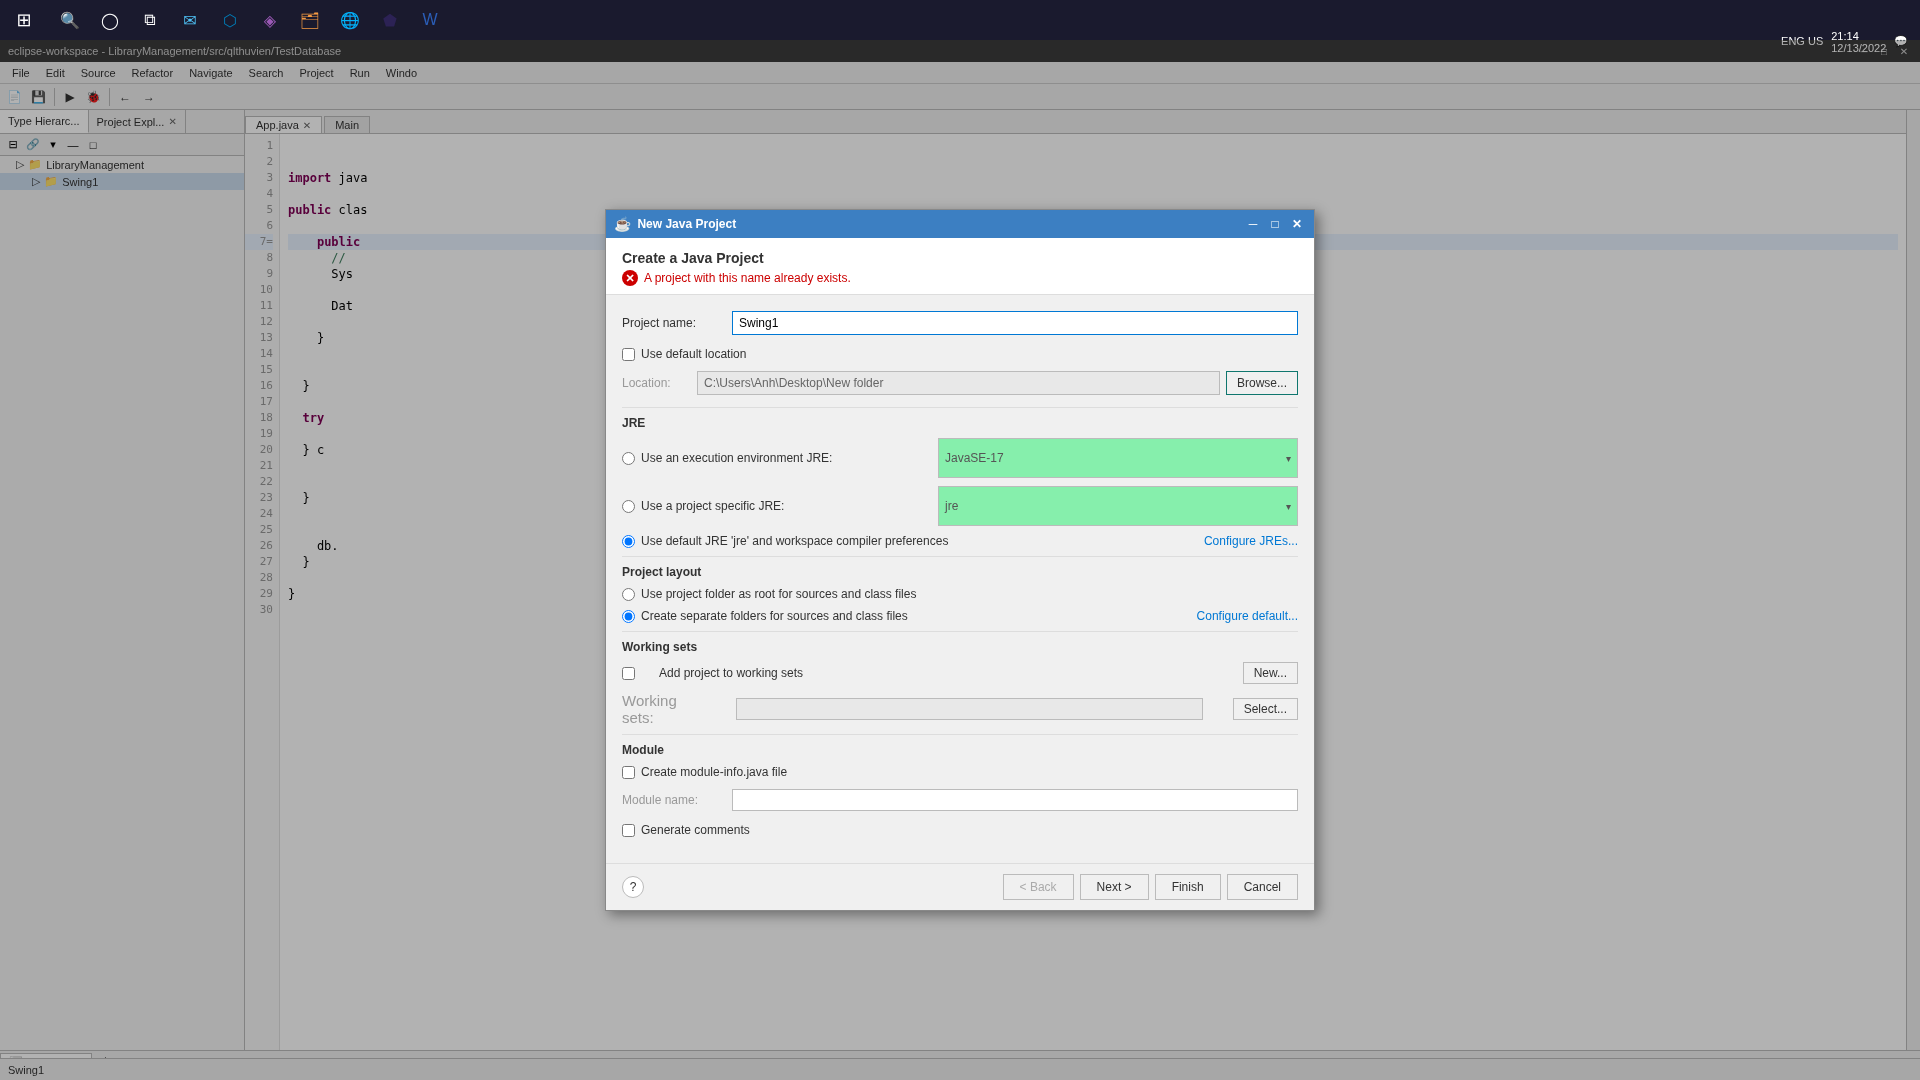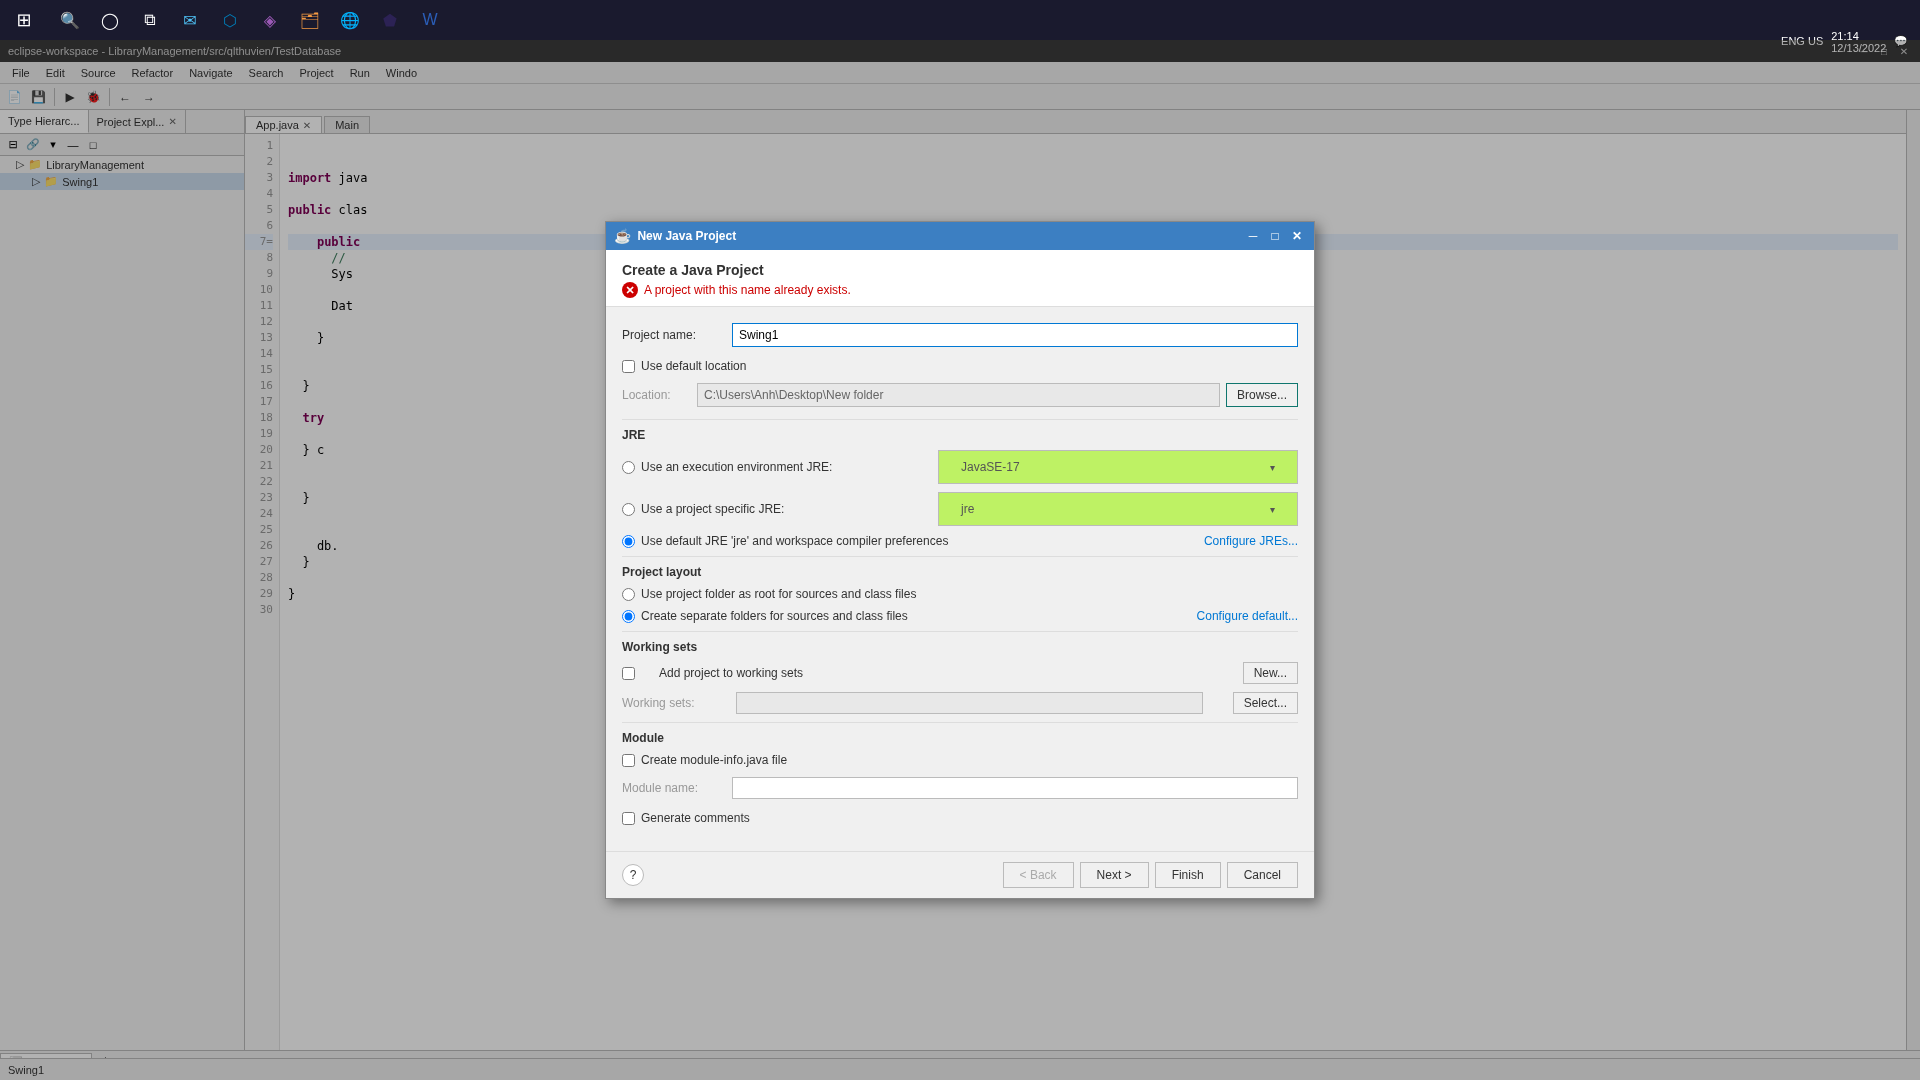--- a/index.html
+++ b/index.html
@@ -311,9 +311,9 @@
     }
     .radio-label { font-size: 12px; color: #333; flex: 1; }
     .jre-dropdown {
-      width: 360px; height: 34px;
-      border: 1px solid #bbb; background: #bef264;
-      font-size: 12px; padding: 2px 22px; color: #555;
+      width: 360px; height: 40px;
+      border: 1px solid #bbb; background: #86efac;
+      font-size: 12px; padding: 2px 6px; color: #555;
       display: flex; align-items: center; justify-content: space-between;
     }
     .jre-dropdown-arrow { font-size: 10px; color: #555; }

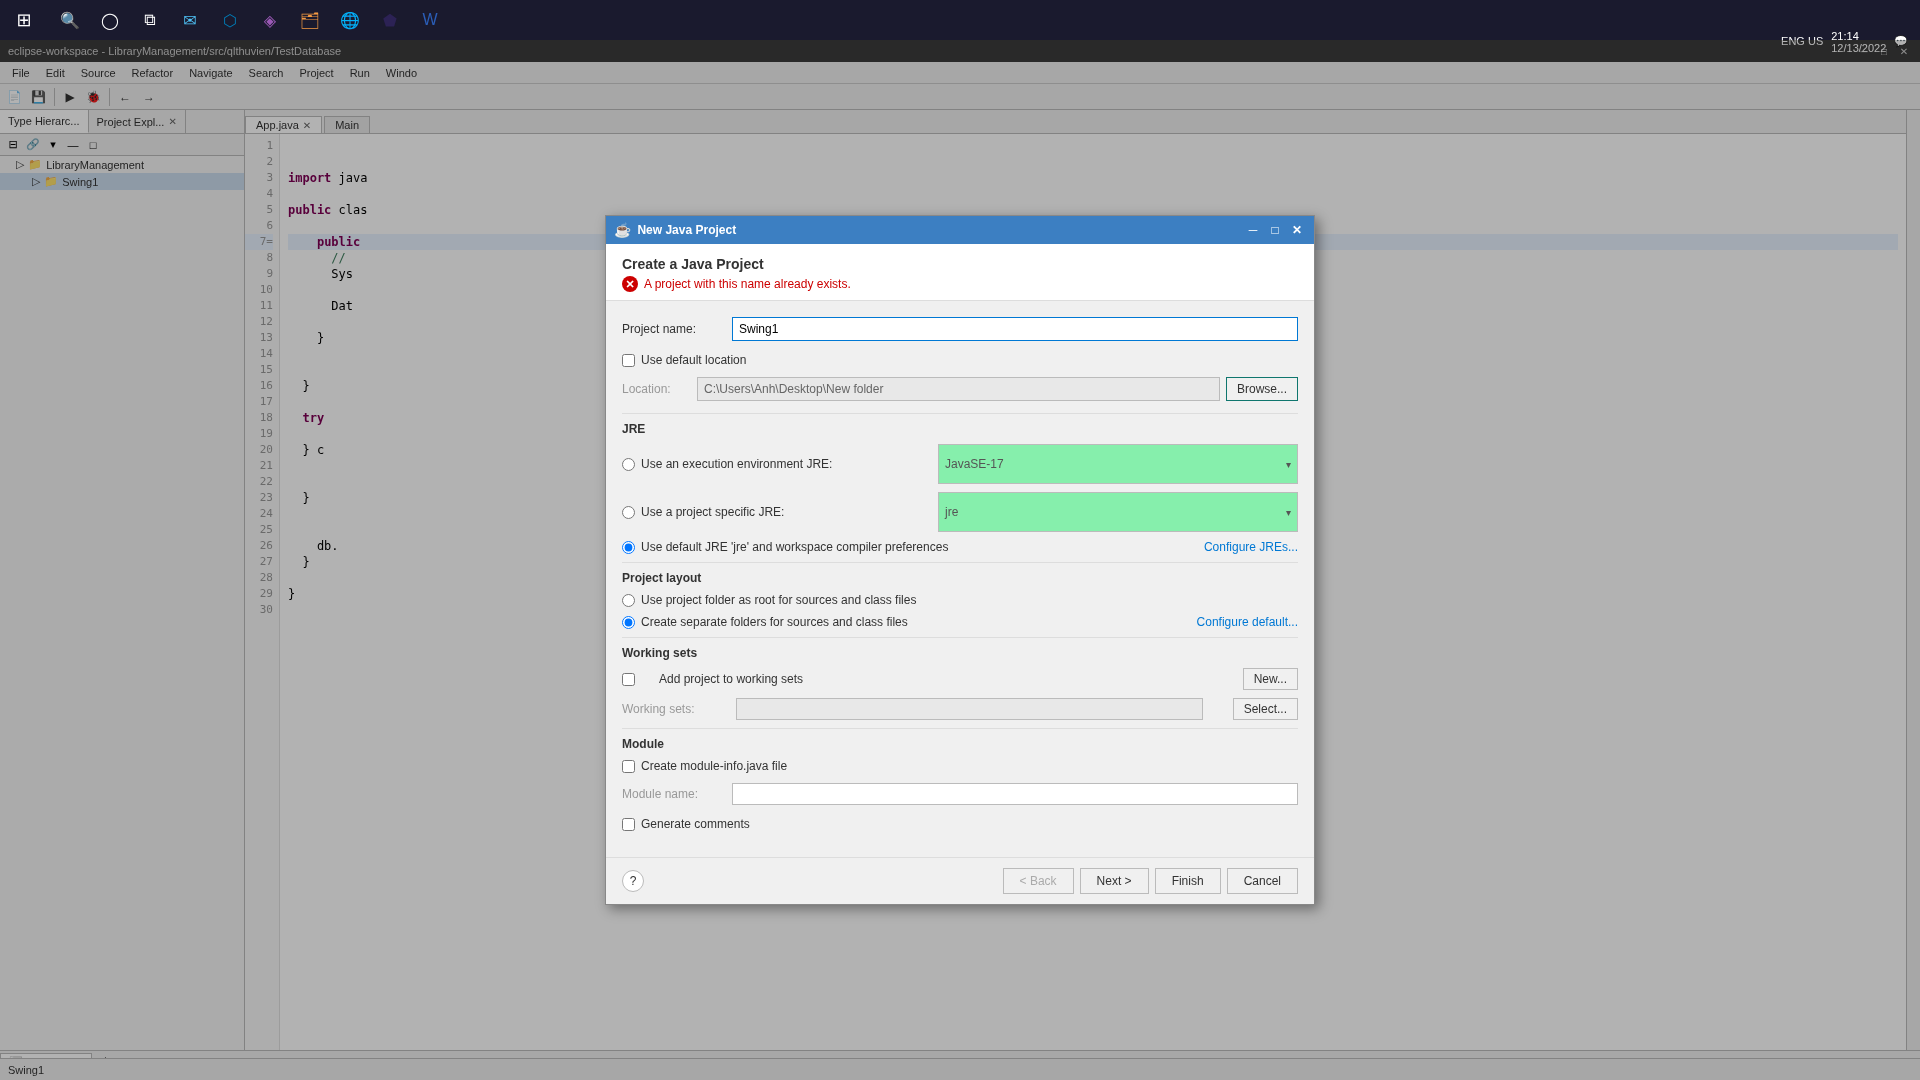--- a/index.html
+++ b/index.html
@@ -332,7 +332,7 @@
       border: 1px solid #bbb; background: #e8e8e8;
       font-size: 12px; padding: 0 6px; color: #666;
     }
-    .working-sets-label { width: 90px; font-size: 12px; color: #999; }
+    .working-sets-label { width: 90px; font-size: 15px; color: #999; }
 
     .dialog-footer {
       padding: 10px 16px;

